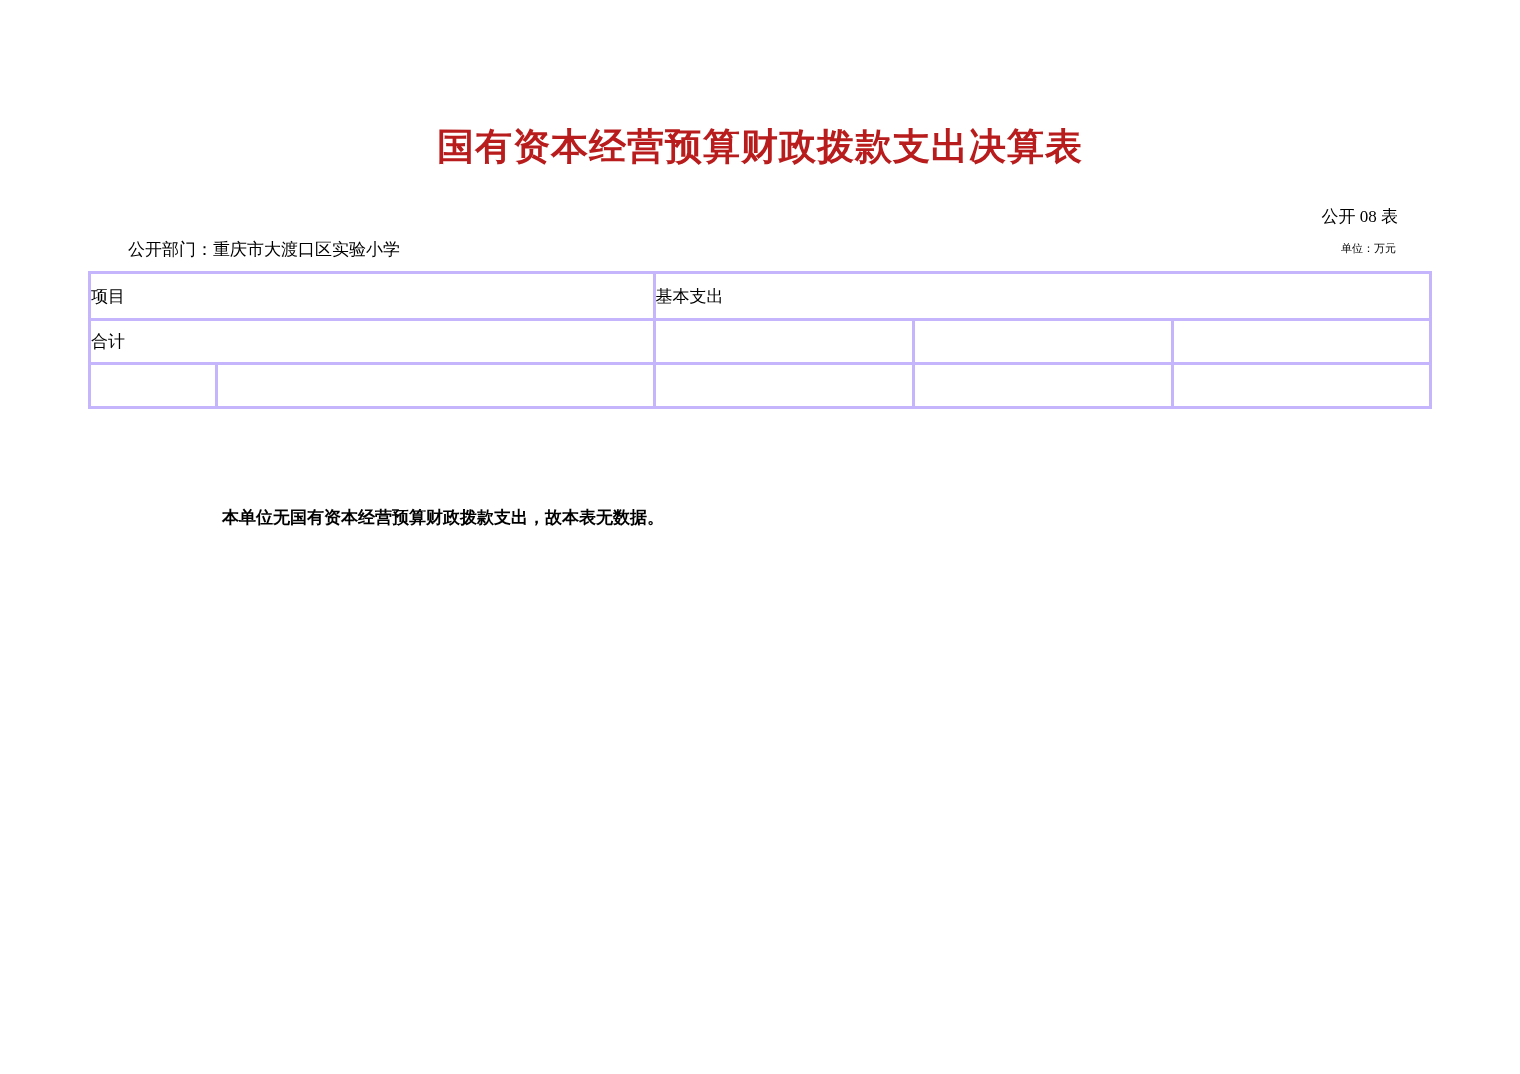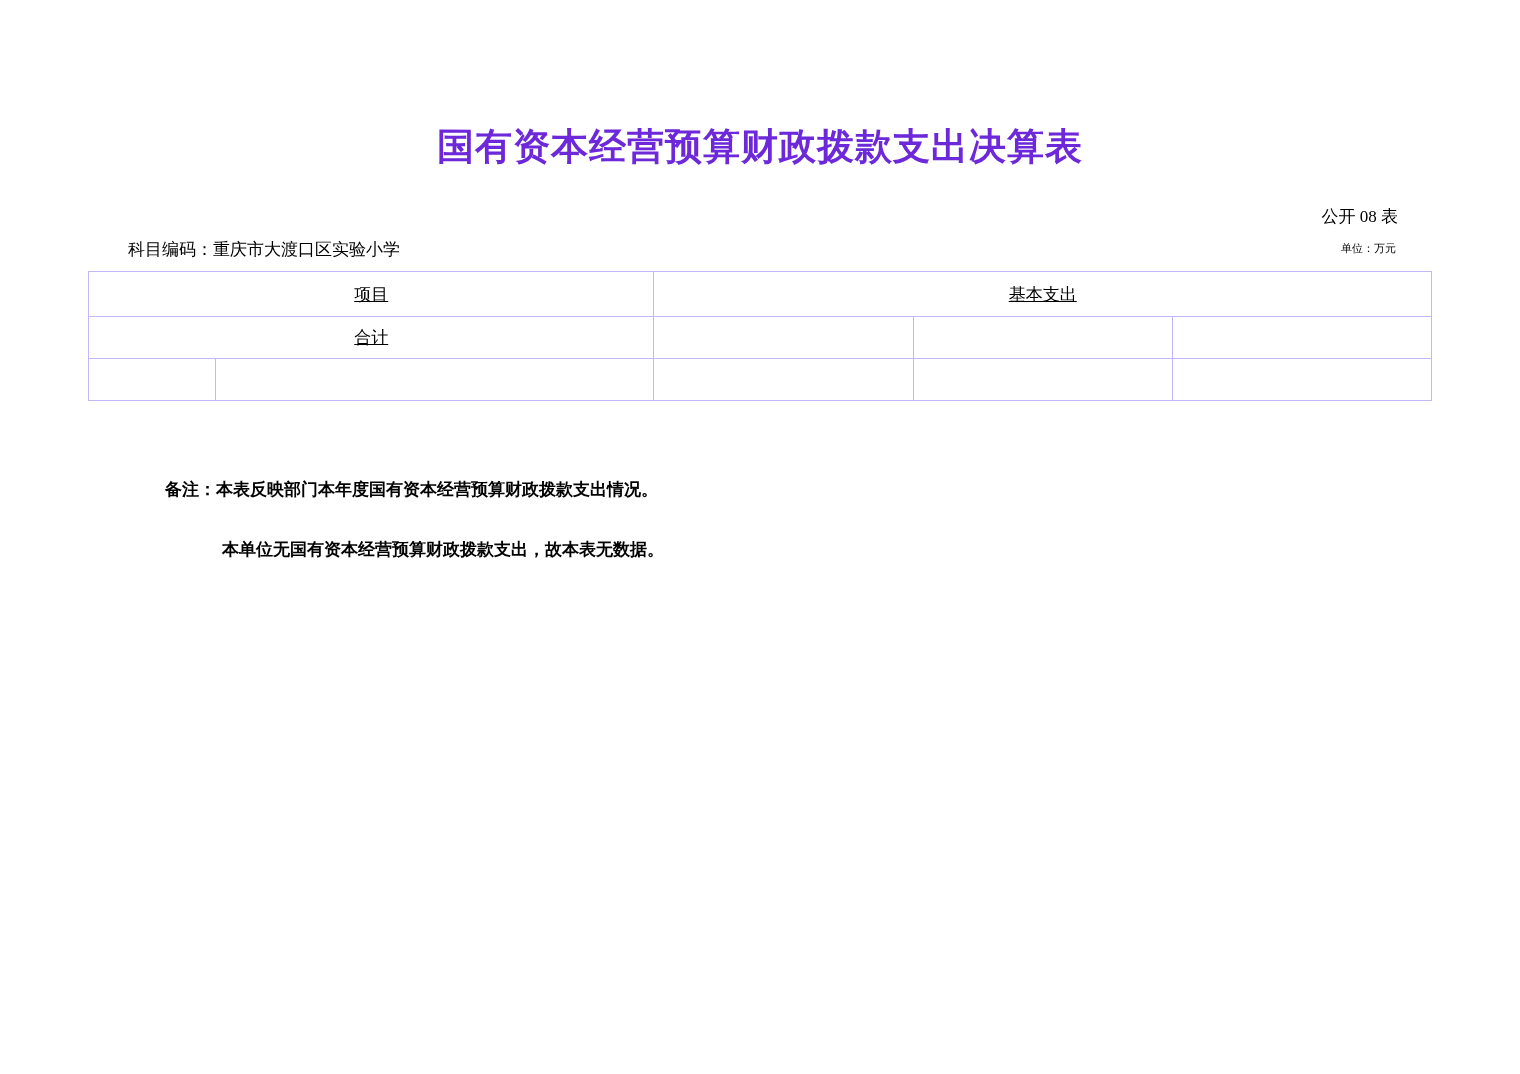--- a/index.html
+++ b/index.html
@@ -31,7 +31,7 @@
     font-weight: bold;
     font-size: 37px;
     letter-spacing: 1px;
-    color: #6d28d9;
+    color: #b91c1c;
   }
   .form-no {
     position: absolute;

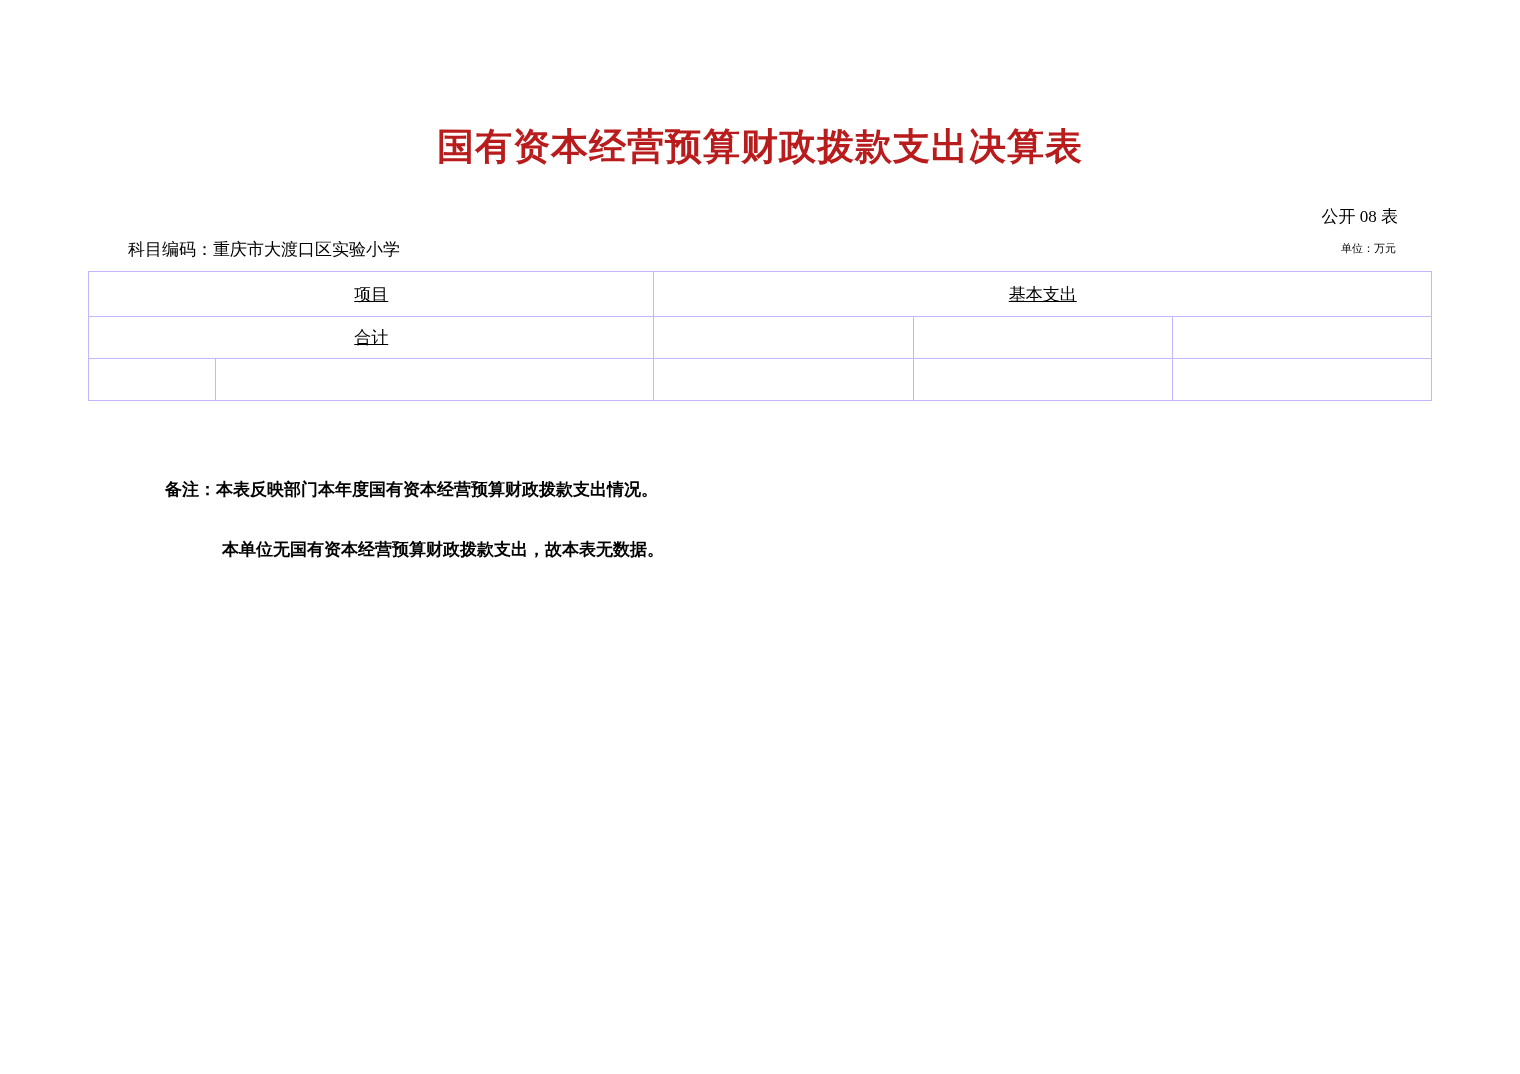--- a/index.html
+++ b/index.html
@@ -105,7 +105,7 @@
   <div class="form-no">公开 08 表</div>
 
   <div class="dept-line">
-    <span>科目编码：</span><span>重庆市大渡口区实验小学</span>
+    <span>公开部门：</span><span>重庆市大渡口区实验小学</span>
   </div>
 
   <div class="unit-line">单位：万元</div>

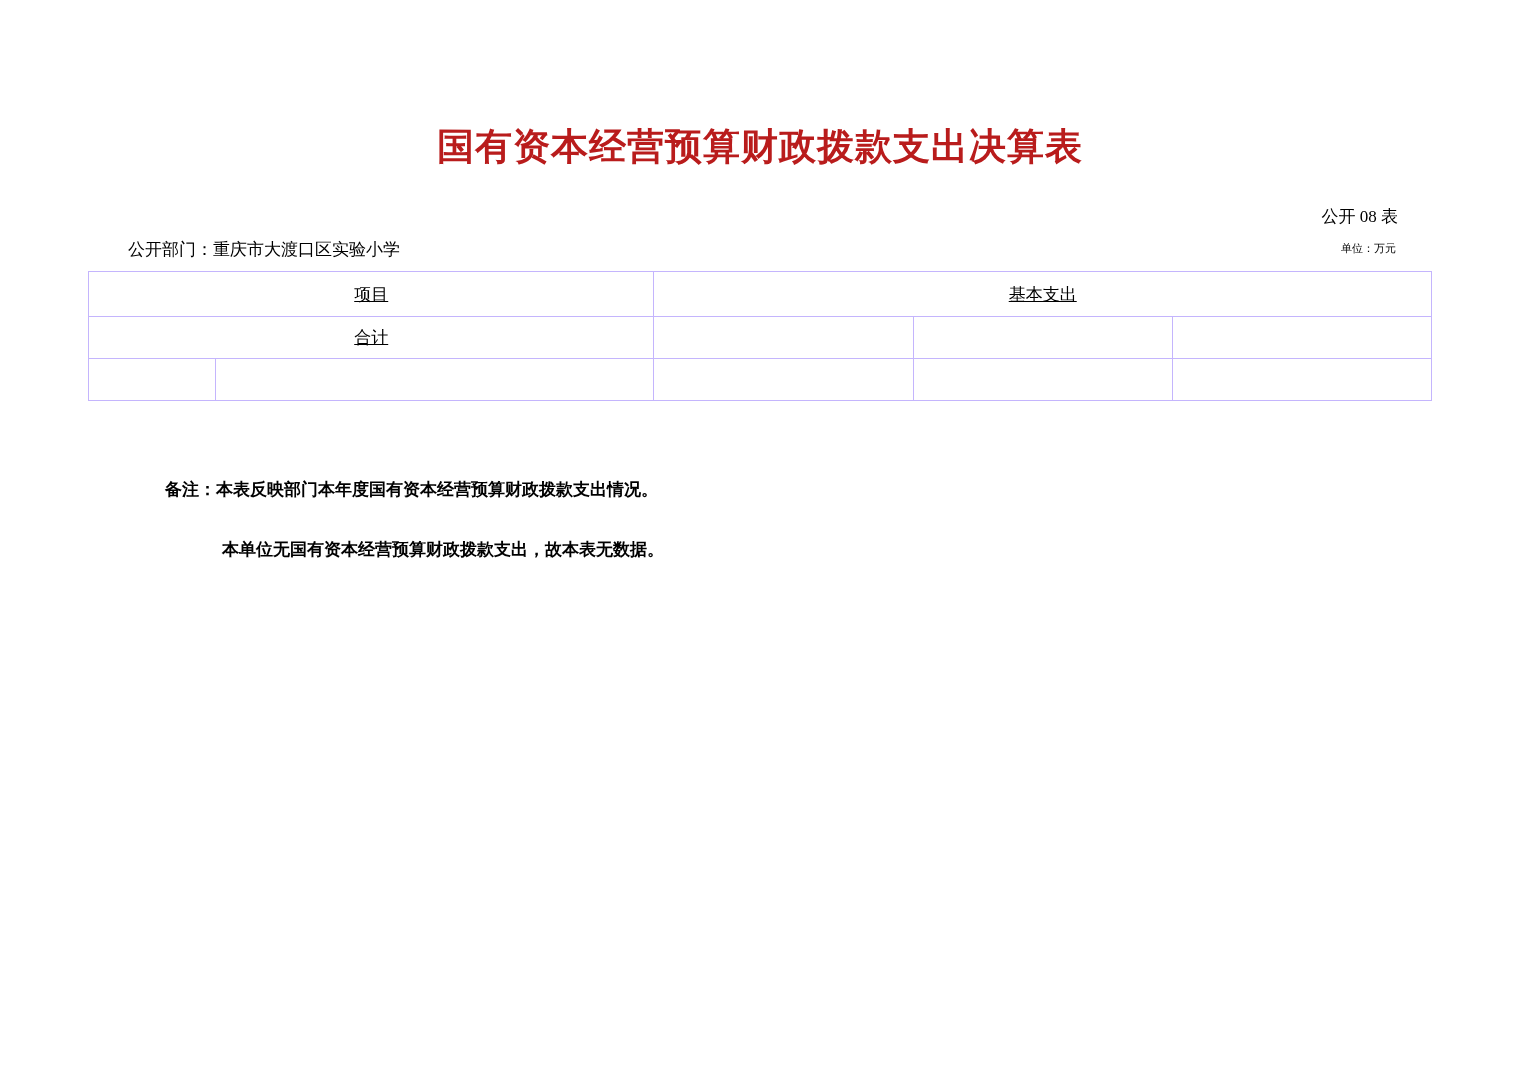--- a/index.html
+++ b/index.html
@@ -61,14 +61,13 @@
     table-layout: fixed;
   }
   table.main td, table.main th {
-    border: 1px solid #c4b5fd;
-    text-align: center;
+    border: 3px solid #c4b5fd;
+    text-align: left;
     vertical-align: middle;
     font-weight: normal;
     font-size: 17px;
     font-family: "Liberation Sans", "DejaVu Sans", sans-serif;
     padding: 0;
-    text-decoration: underline;
   }
   .row-h1 td { height: 44px; }
   .row-h2 td { height: 53px; }

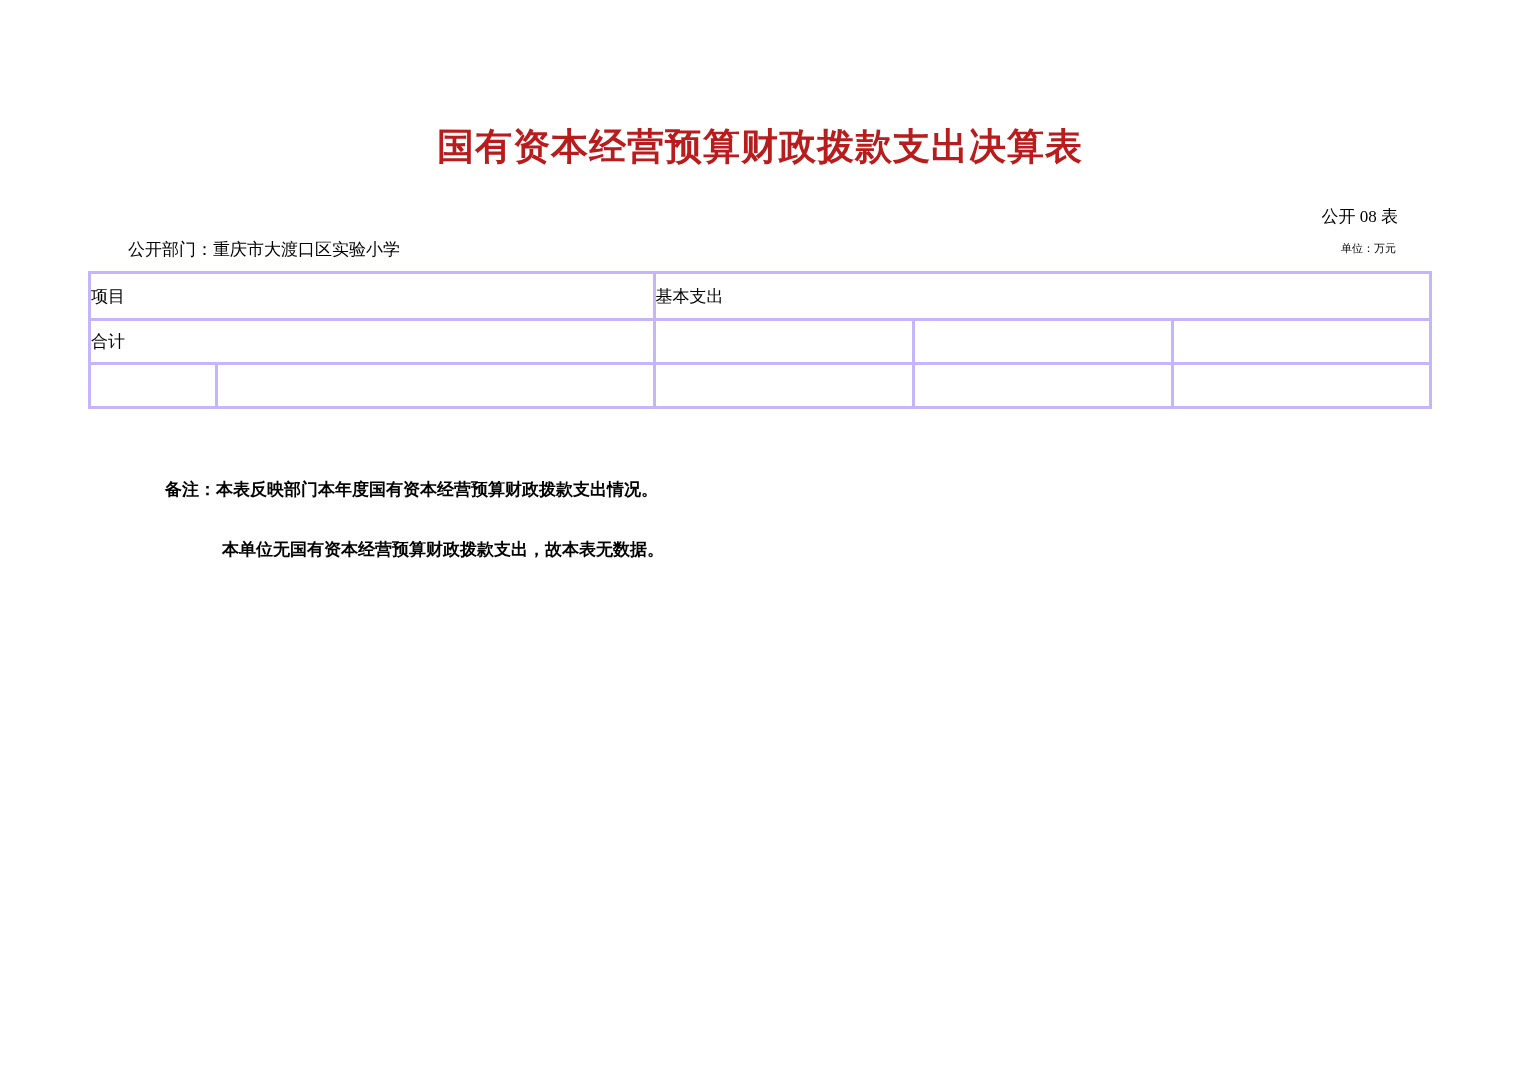--- a/index.html
+++ b/index.html
@@ -139,7 +139,6 @@
   </table>
 
   <div class="notes">
-    <div>备注：本表反映部门本年度国有资本经营预算财政拨款支出情况。</div>
     <div class="line2">本单位无国有资本经营预算财政拨款支出，故本表无数据。</div>
   </div>
 

